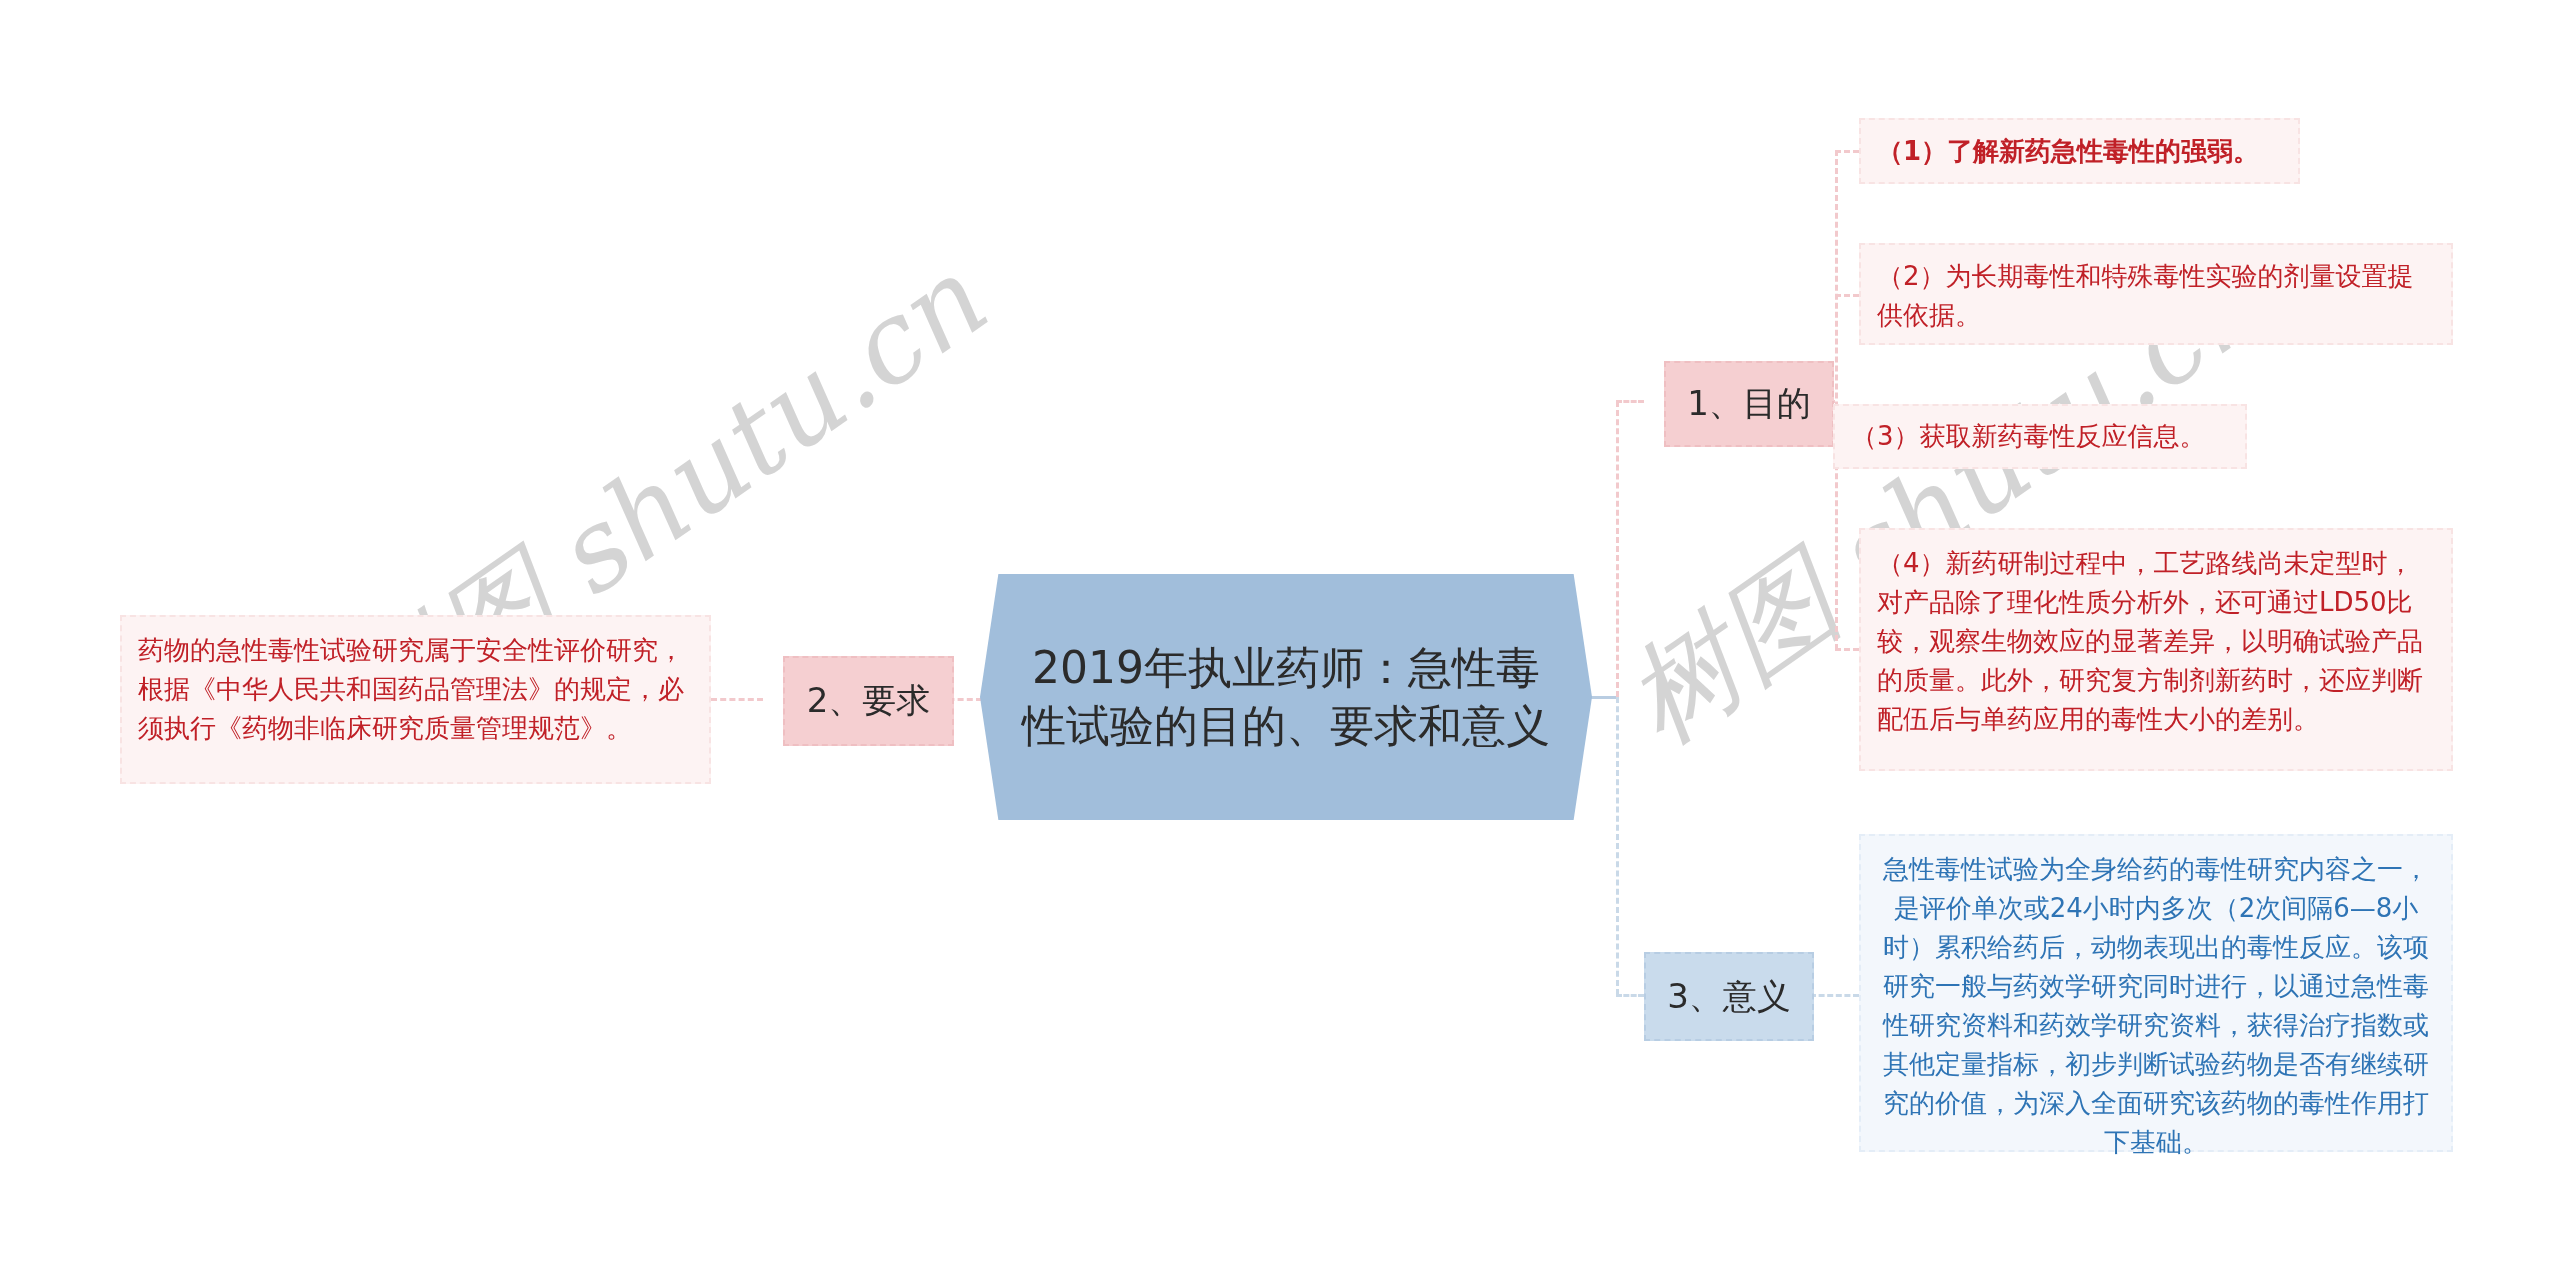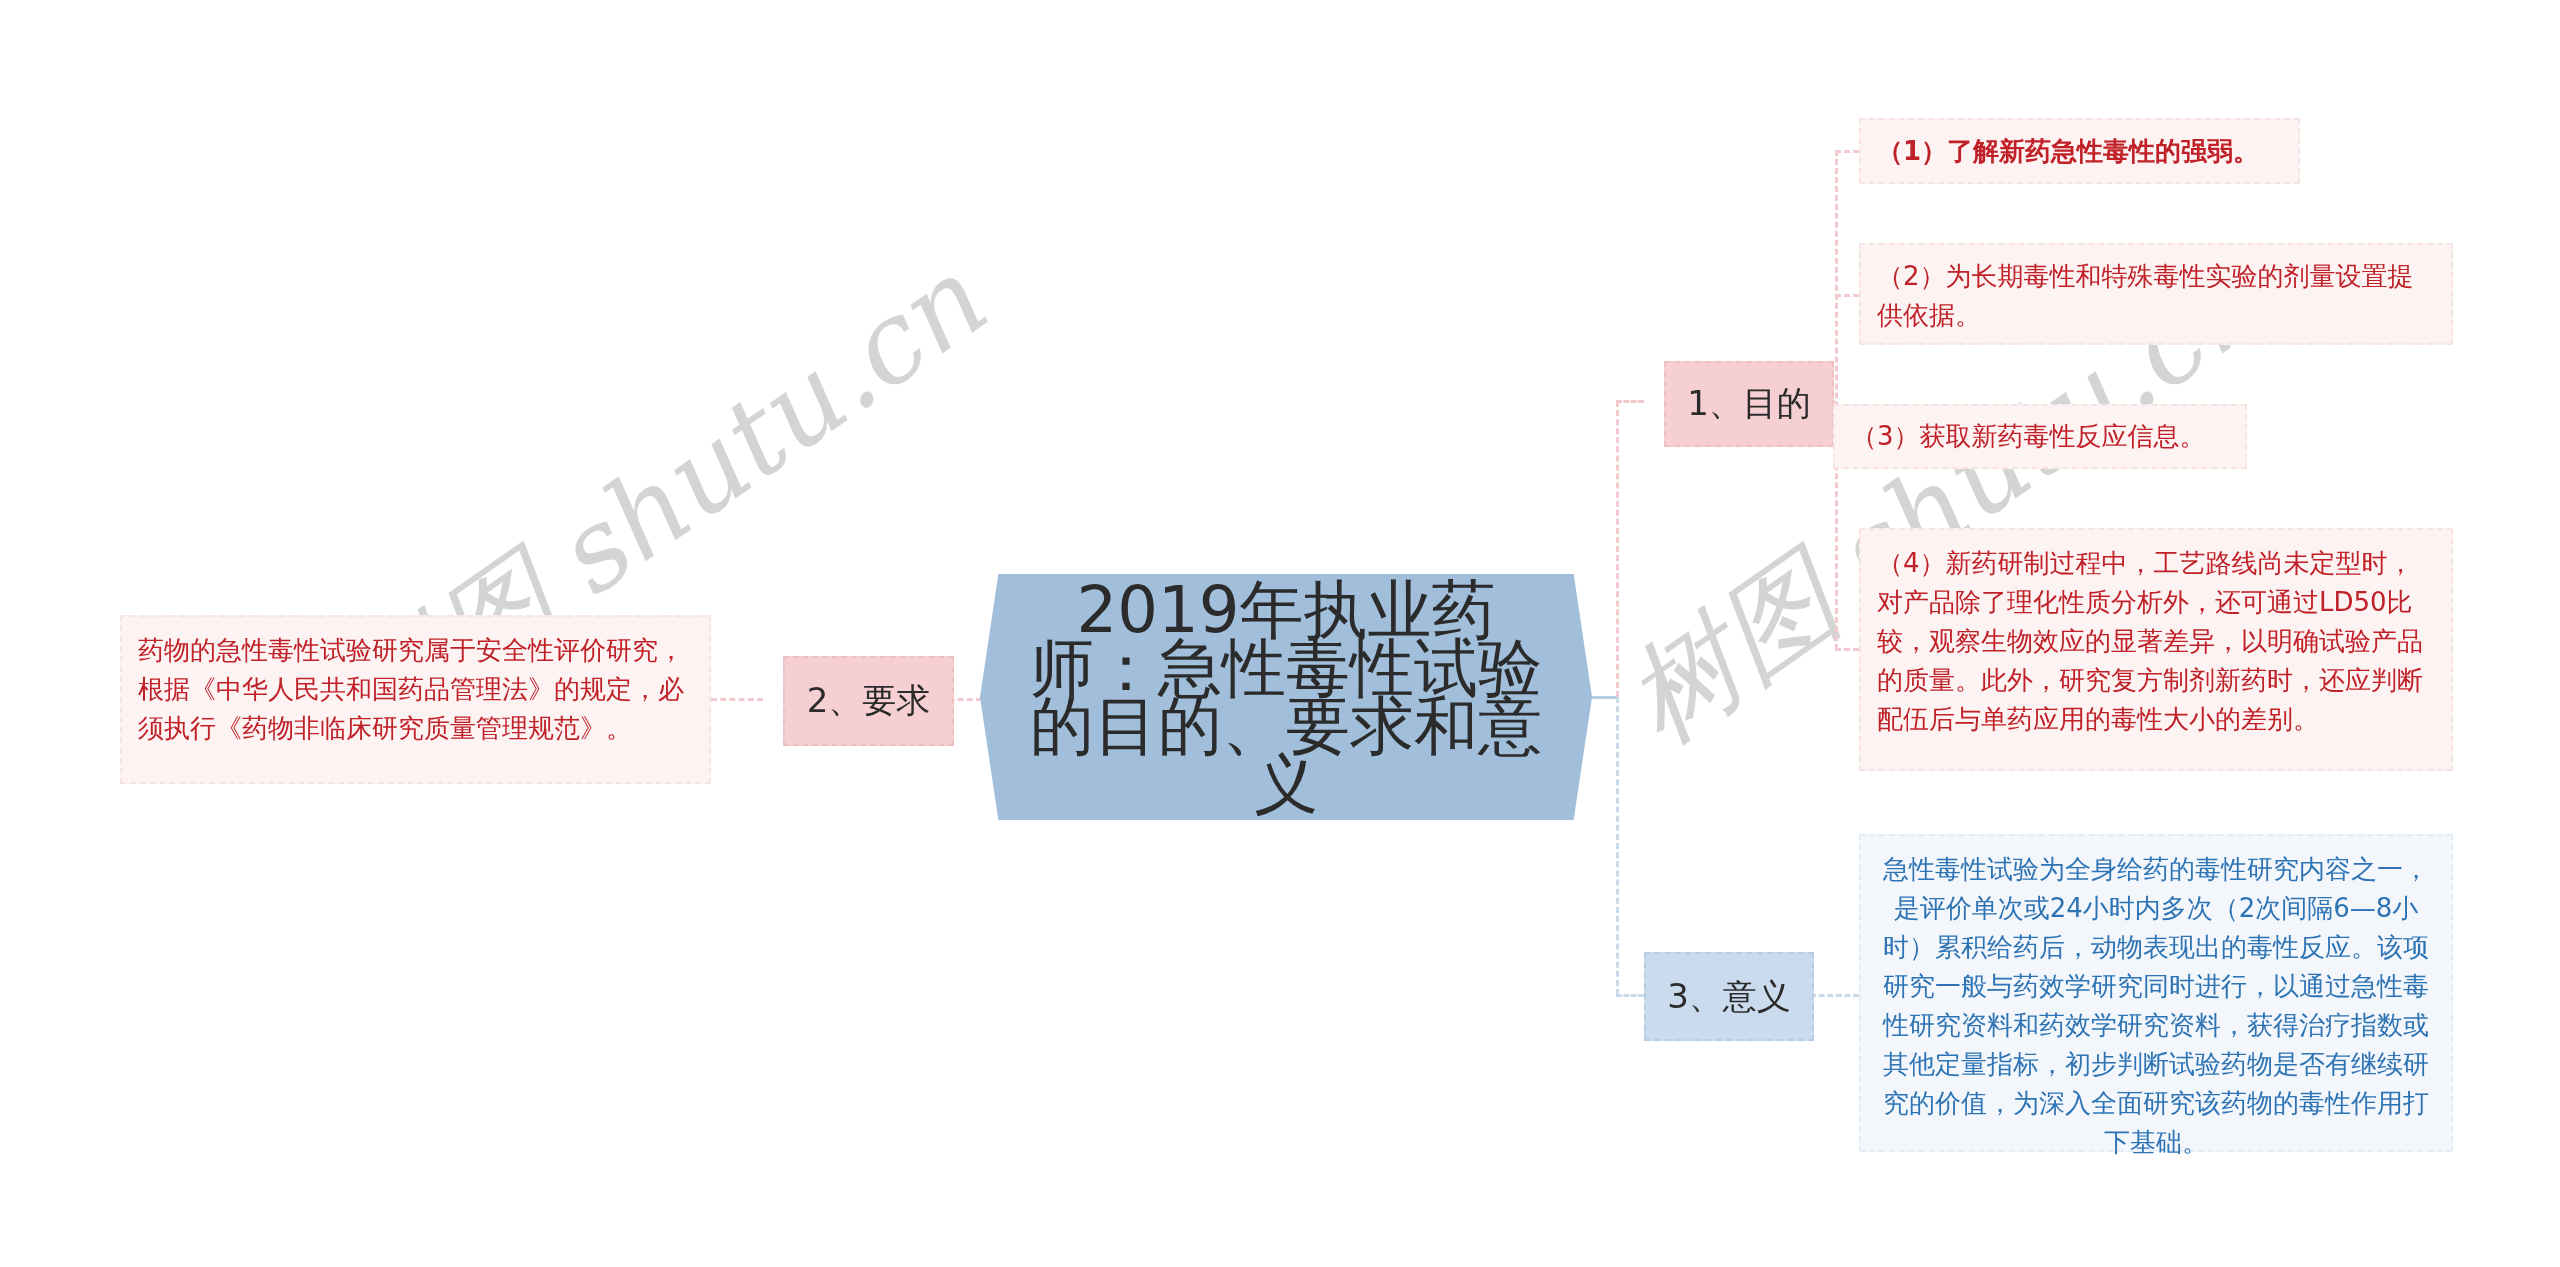--- a/index.html
+++ b/index.html
@@ -18,7 +18,7 @@
              background: #a1bedb;
              clip-path: polygon(3% 0, 97% 0, 100% 50%, 97% 100%, 3% 100%, 0 50%);
              display: flex; align-items: center; justify-content: center; text-align: center; }
-  .central span { font-size: 64px; line-height: 58px; color: #2b2b2b; padding: 0 40px; }
+  .central span { font-size: 44px; line-height: 58px; color: #2b2b2b; padding: 0 40px; }
 
   
   .branch { position: absolute; display: flex; align-items: center; justify-content: center;

